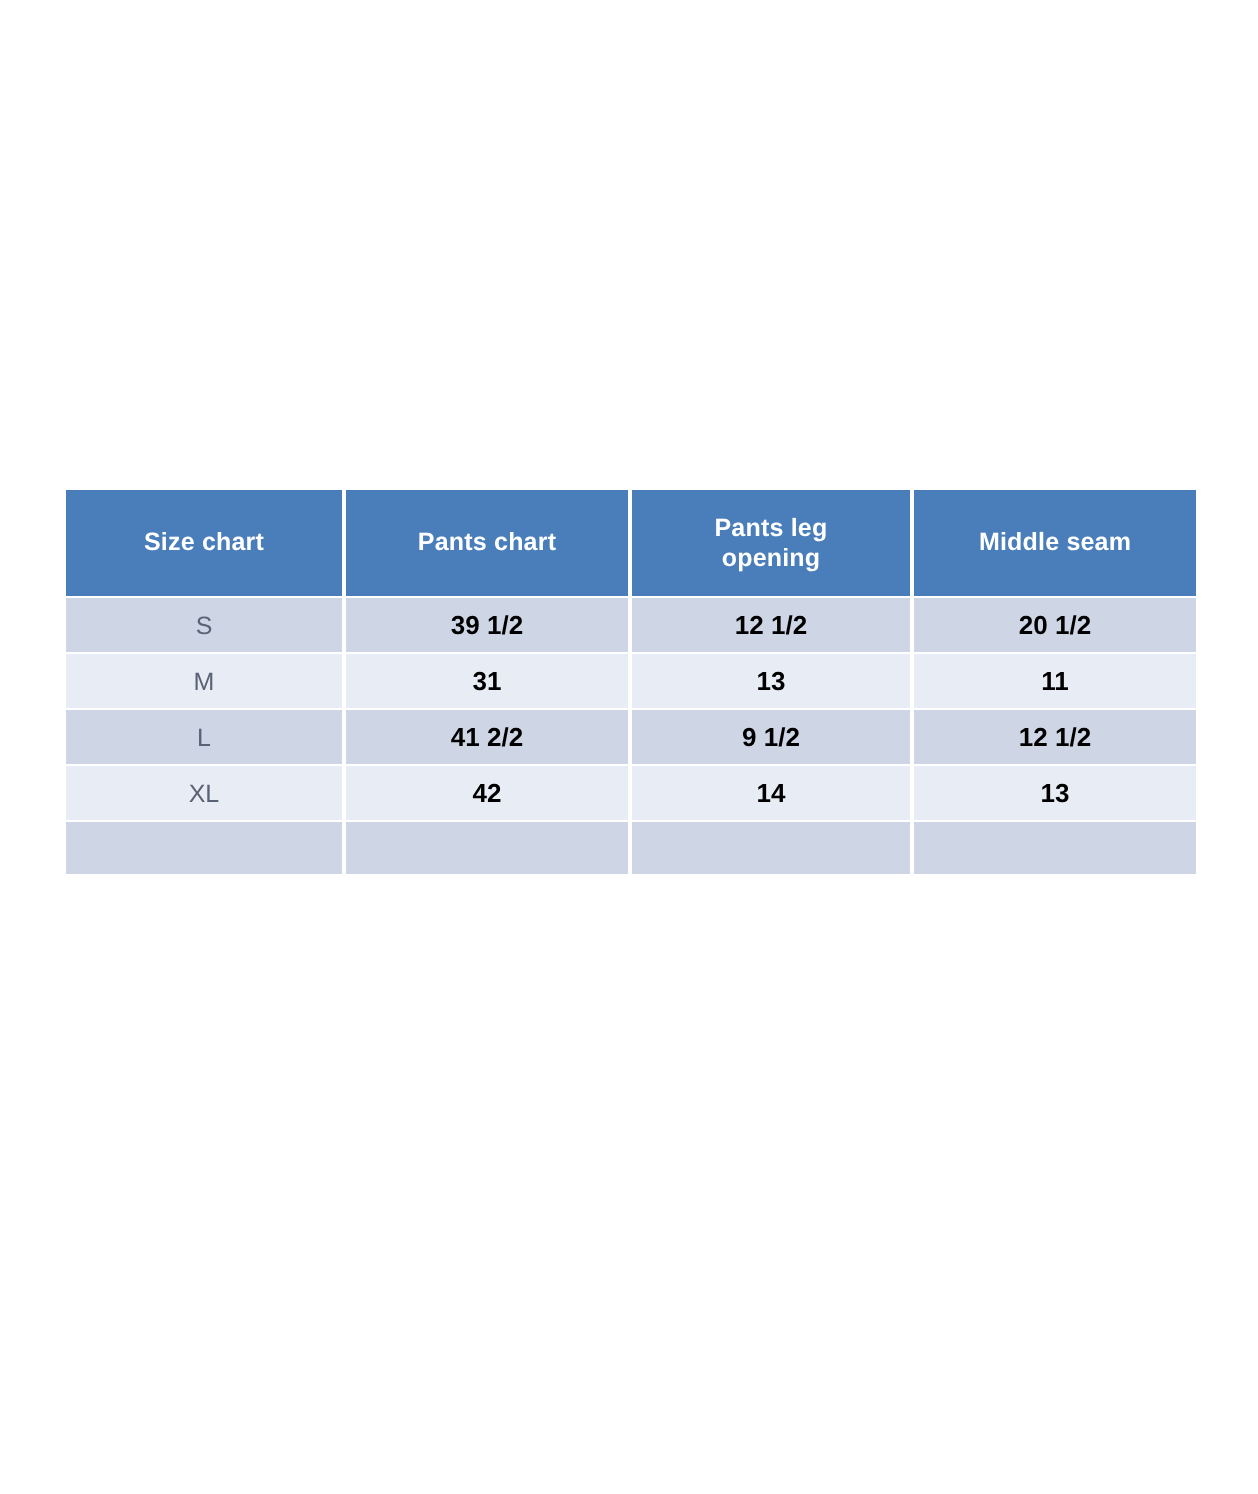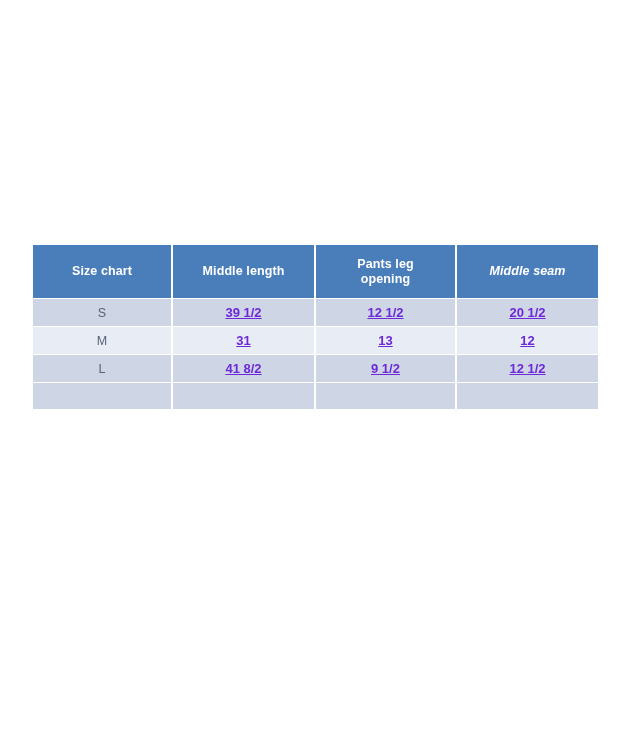--- a/index.html
+++ b/index.html
@@ -108,7 +108,7 @@
       <thead>
         <tr>
           <th>Size chart</th>
-          <th>Middle length</th>
+          <th>Pants chart</th>
           <th>
             <span>Pants leg</span><br>
             <span>opening</span>

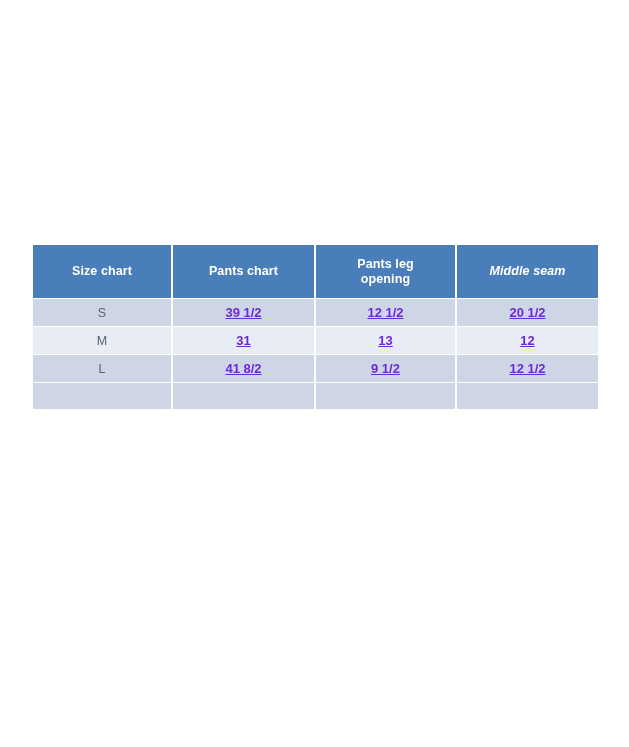--- a/index.html
+++ b/index.html
@@ -56,7 +56,7 @@
     border-right: 2px solid #ffffff;
     border-bottom: 1px solid #ffffff;
   }
-  thead th:last-child { border-right: none; font-style: italic; }
+  thead th:last-child { border-right: none; }
 
   tbody td {
     height: 27px;

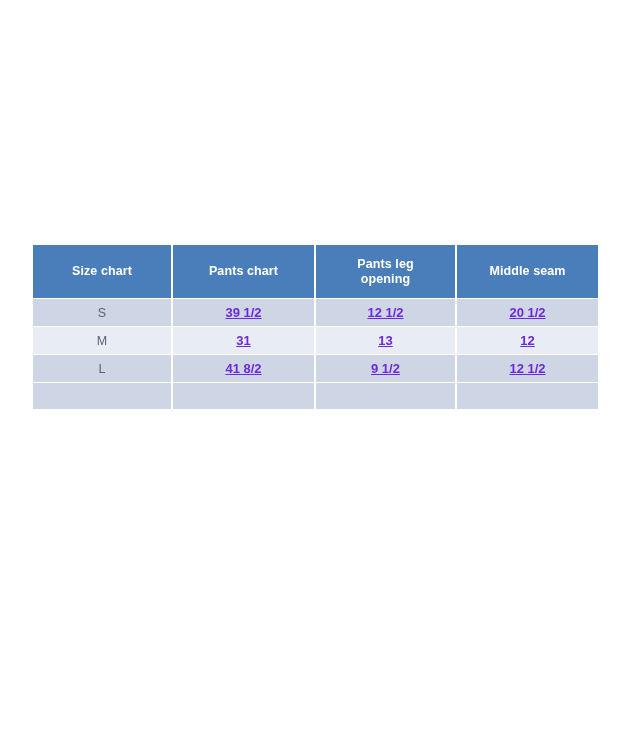--- a/index.html
+++ b/index.html
@@ -79,10 +79,9 @@
   }
 
   td.val-cell {
-    color: #6d28d9;
+    color: #000000;
     font-weight: bold;
     font-size: 13px;
-    text-decoration: underline;
   }
 
   tbody tr.filler td {

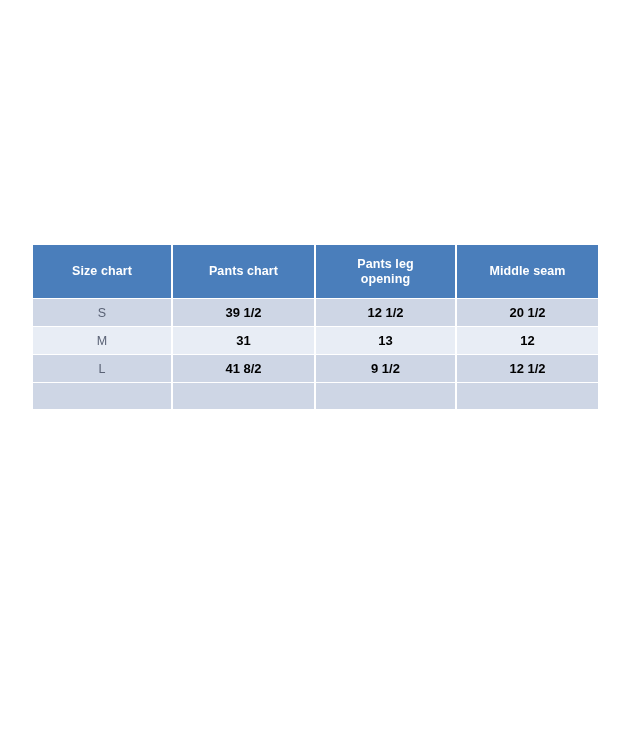--- a/index.html
+++ b/index.html
@@ -127,7 +127,7 @@
           <td class="size-cell">M</td>
           <td class="val-cell">31</td>
           <td class="val-cell">13</td>
-          <td class="val-cell">12</td>
+          <td class="val-cell">11</td>
         </tr>
         <tr class="odd">
           <td class="size-cell">L</td>

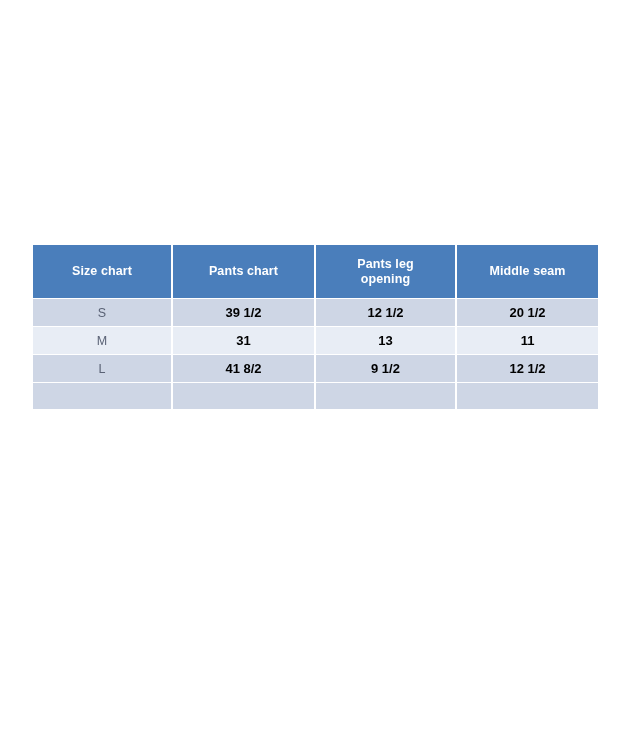--- a/index.html
+++ b/index.html
@@ -131,7 +131,7 @@
         </tr>
         <tr class="odd">
           <td class="size-cell">L</td>
-          <td class="val-cell">41 8/2</td>
+          <td class="val-cell">41 2/2</td>
           <td class="val-cell">9 1/2</td>
           <td class="val-cell">12 1/2</td>
         </tr>

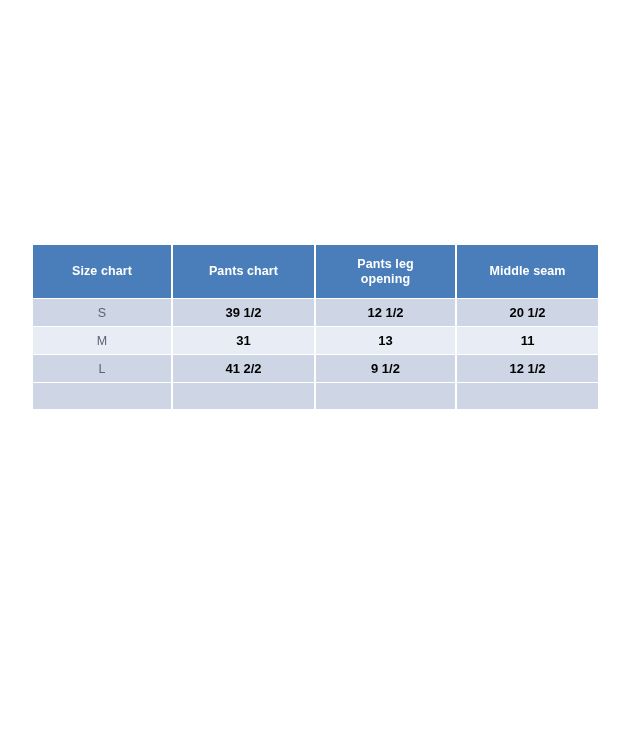--- a/index.html
+++ b/index.html
@@ -135,6 +135,12 @@
           <td class="val-cell">9 1/2</td>
           <td class="val-cell">12 1/2</td>
         </tr>
+        <tr class="even">
+          <td class="size-cell">XL</td>
+          <td class="val-cell">42</td>
+          <td class="val-cell">14</td>
+          <td class="val-cell">13</td>
+        </tr>
         <tr class="filler">
           <td></td>
           <td></td>

